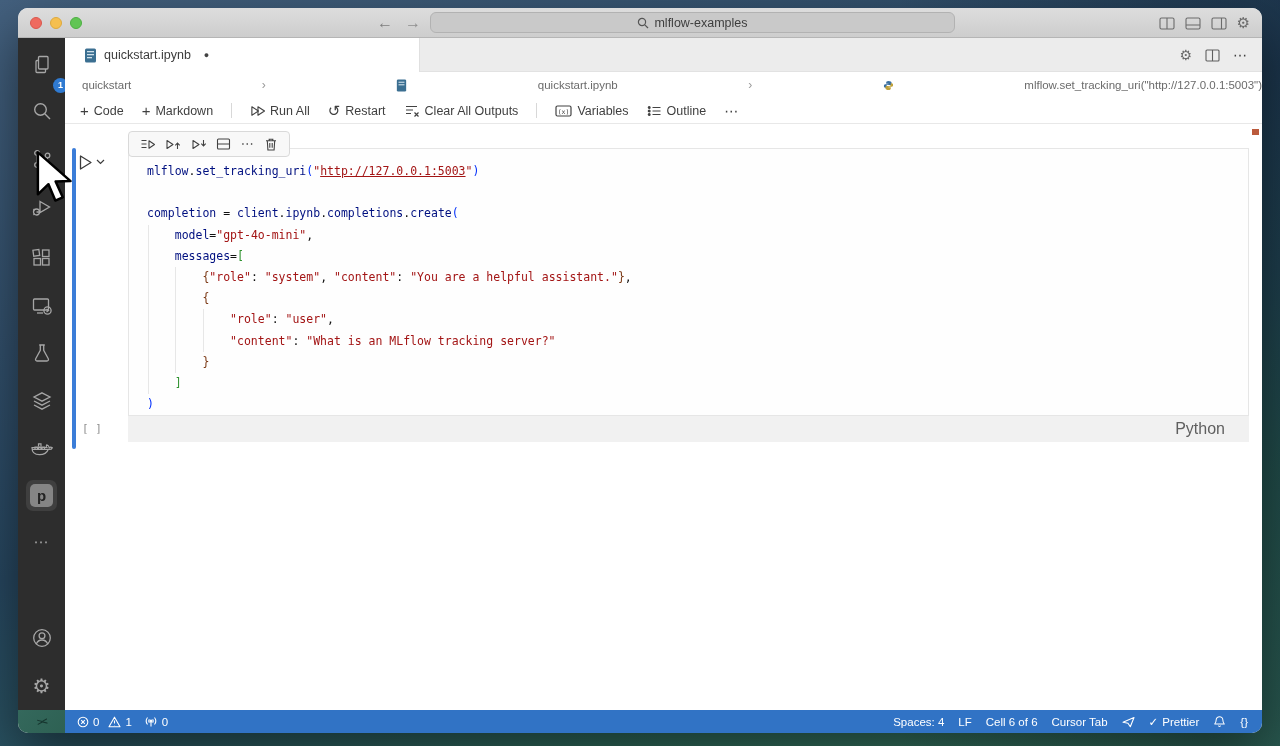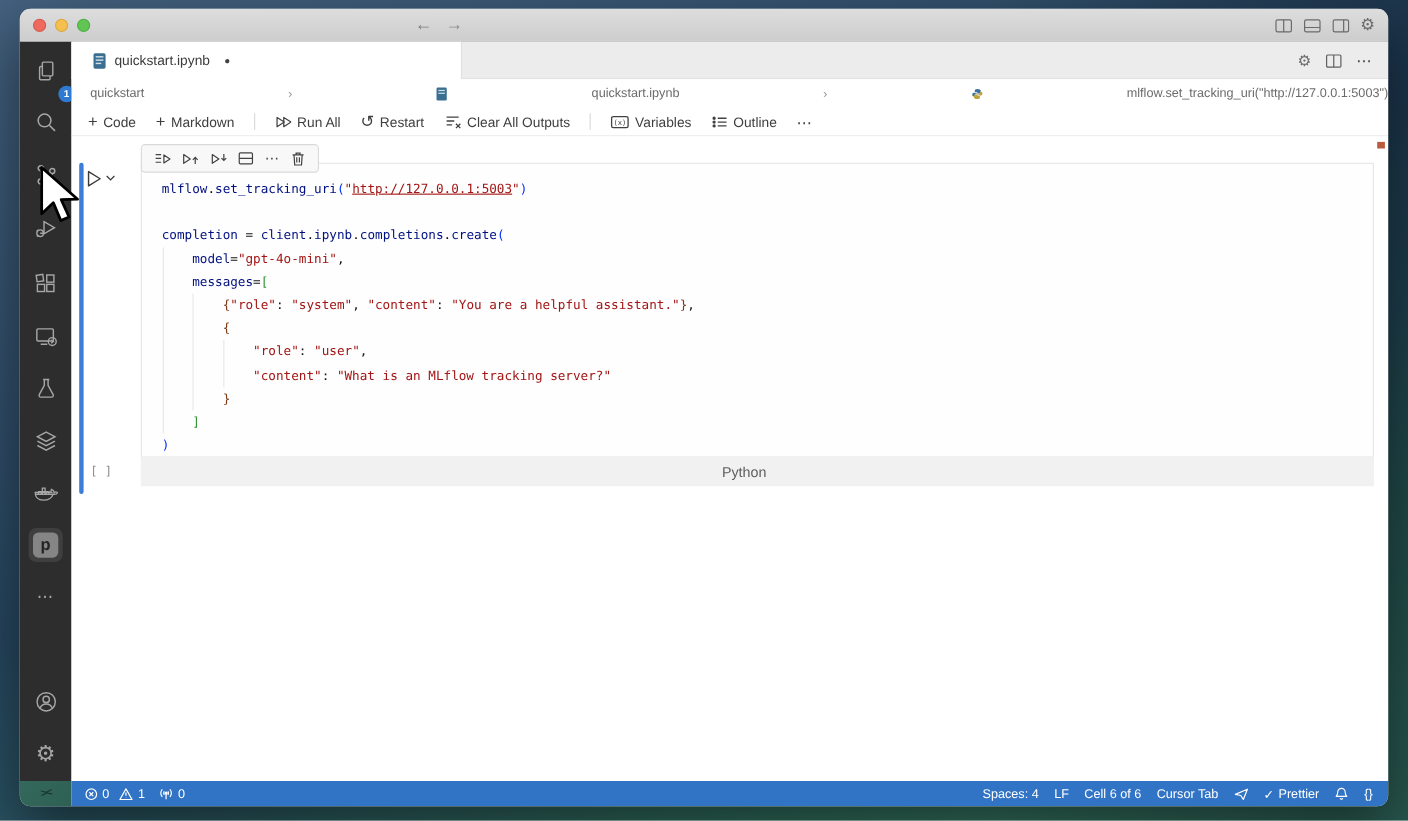--- a/index.html
+++ b/index.html
@@ -114,6 +114,13 @@
     <div class="traffic t-zoom"></div>
     <div class="nav-arrow nav-back">←</div>
     <div class="nav-arrow nav-fwd">→</div>
+    <div class="search-pill">
+      <svg width="12" height="12" viewBox="0 0 12 12">
+          <circle cx="5" cy="5" r="3.6" fill="none" stroke="#555" stroke-width="1.2"></circle>
+          <line x1="7.8" y1="7.8" x2="11" y2="11" stroke="#555" stroke-width="1.2"></line>
+        </svg>
+      <span>mlflow-examples</span>
+    </div>
     <div class="tb-icons">
       <svg width="16" height="13" viewBox="0 0 16 13">
           <rect x="1" y="1" width="14" height="11" rx="1.5" fill="none" stroke="#6b6b6b" stroke-width="1.1"></rect>

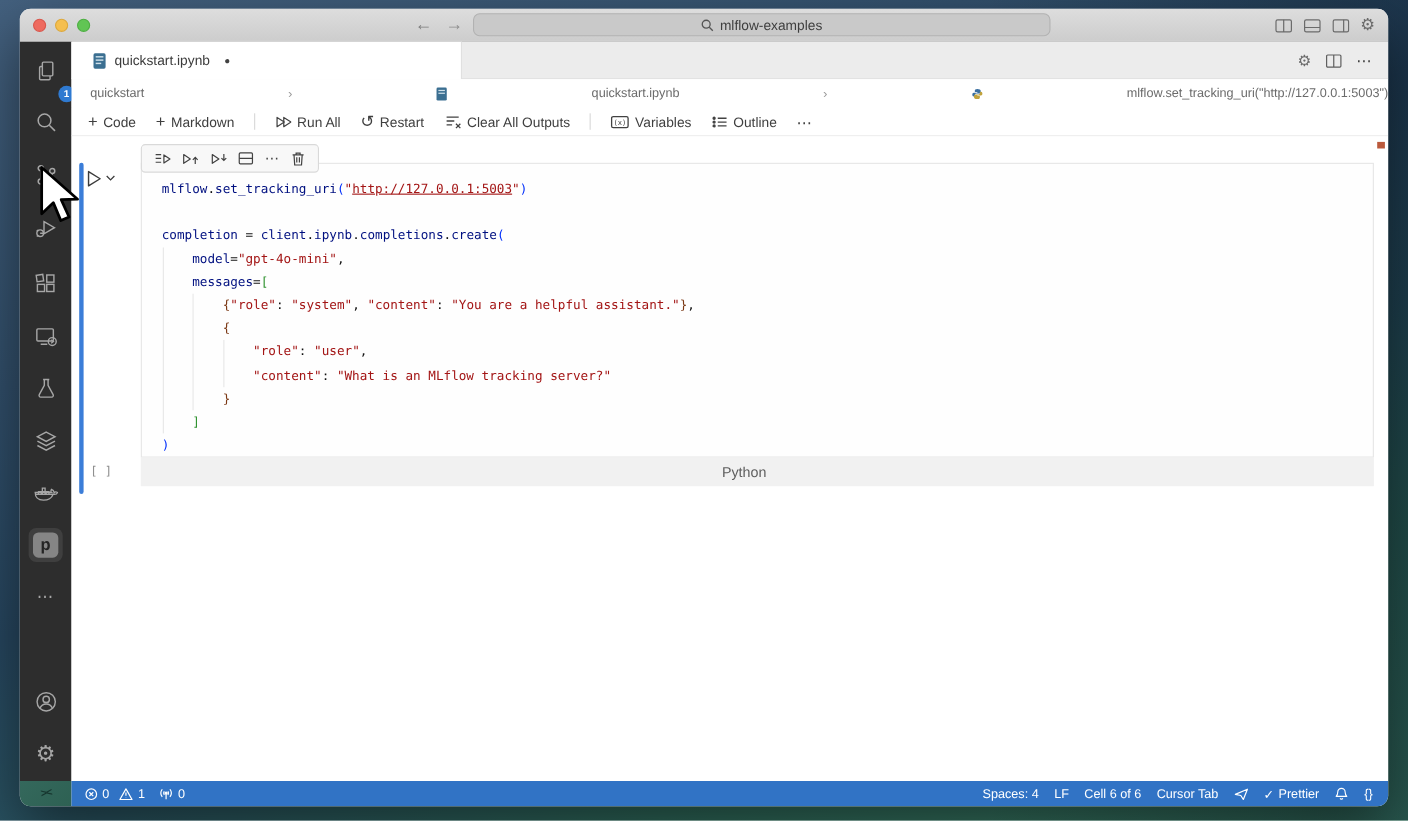--- a/index.html
+++ b/index.html
@@ -85,7 +85,7 @@
   .exec-count { position:absolute; left:64px; top:408px; width:40px; height:26px; line-height:26px;
     font-family:"DejaVu Sans Mono", monospace; font-size:11px; color:#8f8f8f;}
   .lang-bar { position:absolute; left:110px; top:408px; width:1121px; height:26px; background:#f1f1f1;
-    display:flex; align-items:center; justify-content:center; padding-right:24px; font-size:13px; color:#5f5f5f;}
+    display:flex; align-items:center; justify-content:flex-end; padding-right:24px; font-size:16px; color:#5f5f5f;}
   .ruler-marker { position:absolute; left:1234px; top:121px; width:7px; height:6px; background:#bb5a3c;}
 
   

